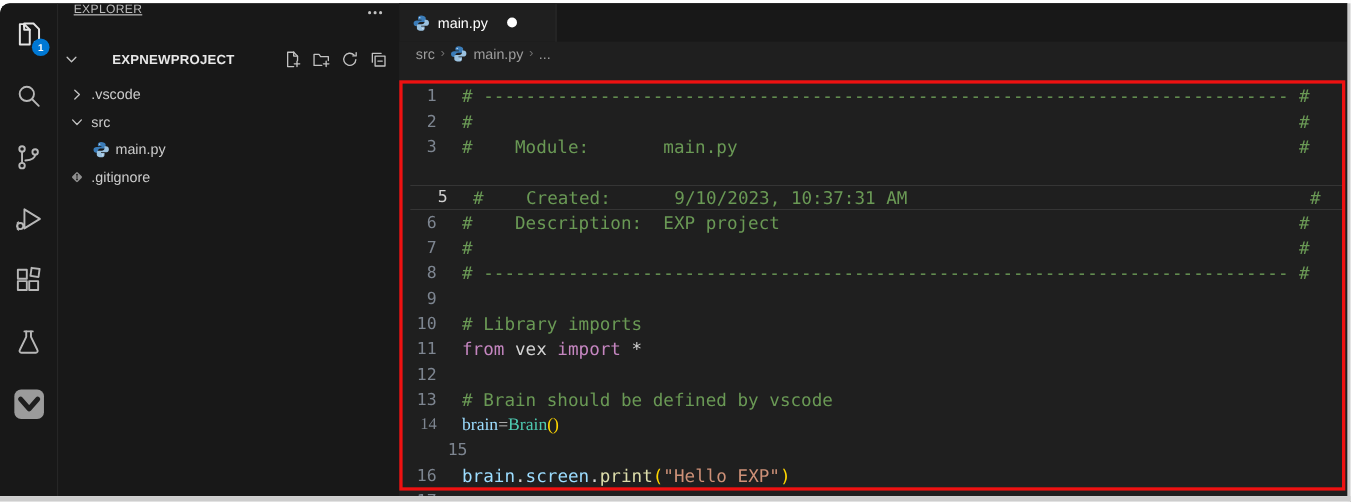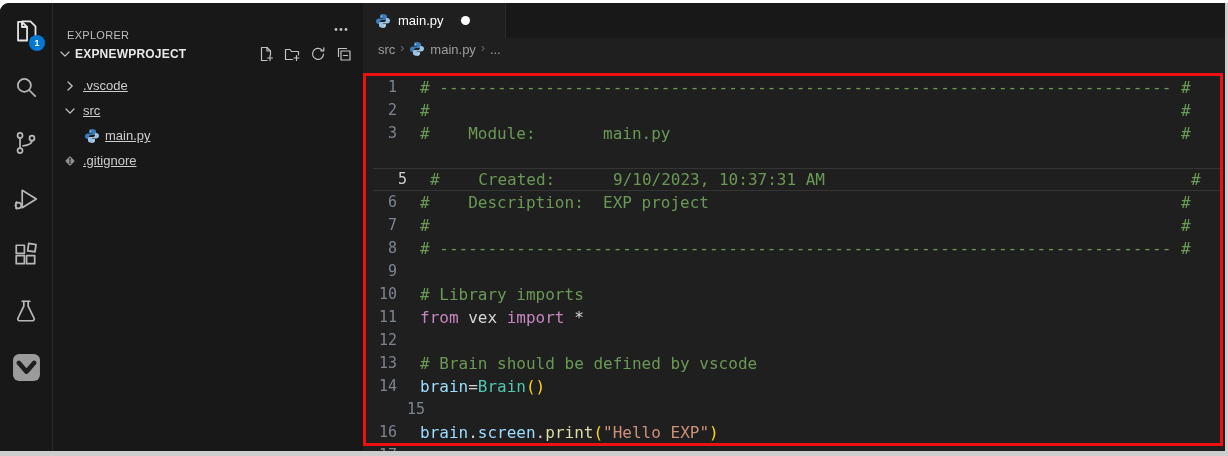--- a/index.html
+++ b/index.html
@@ -21,7 +21,7 @@
   
   .sidebar{position:absolute;left:53px;top:0;bottom:0;width:310px;background:#181818;
            border-right:1px solid #2b2b2b;color:#cccccc;}
-  .sb-title{height:38px;display:flex;align-items:flex-end;padding:0 14px;justify-content:space-between;}
+  .sb-title{height:38px;display:flex;align-items:flex-start;padding:0 14px;justify-content:space-between;text-decoration:underline;}
   .sb-title-label{font-size:11px;color:#bdbdbd;letter-spacing:.3px;}
   .sb-project{height:26px;display:flex;align-items:center;padding:0 10px 0 4px;}
   .sb-project-name{font-size:12px;font-weight:bold;color:#e8e8e8;letter-spacing:.2px;flex:1 1 auto;margin-left:2px;}

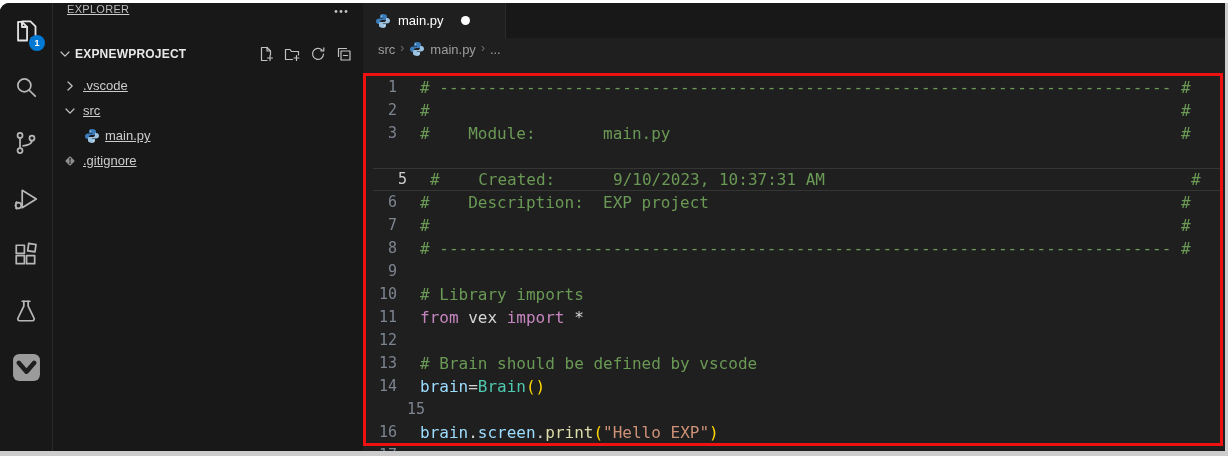--- a/index.html
+++ b/index.html
@@ -23,7 +23,7 @@
            border-right:1px solid #2b2b2b;color:#cccccc;}
   .sb-title{height:38px;display:flex;align-items:flex-start;padding:0 14px;justify-content:space-between;text-decoration:underline;}
   .sb-title-label{font-size:11px;color:#bdbdbd;letter-spacing:.3px;}
-  .sb-project{height:26px;display:flex;align-items:center;padding:0 10px 0 4px;}
+  .sb-project{height:26px;display:flex;align-items:center;padding:0 10px 0 4px;gap:27px;}
   .sb-project-name{font-size:12px;font-weight:bold;color:#e8e8e8;letter-spacing:.2px;flex:1 1 auto;margin-left:2px;}
   .sb-actions{display:flex;align-items:center;gap:8px;}
   .sb-actions .icon-btn{width:18px;height:18px;display:flex;align-items:center;justify-content:center;cursor:pointer;}

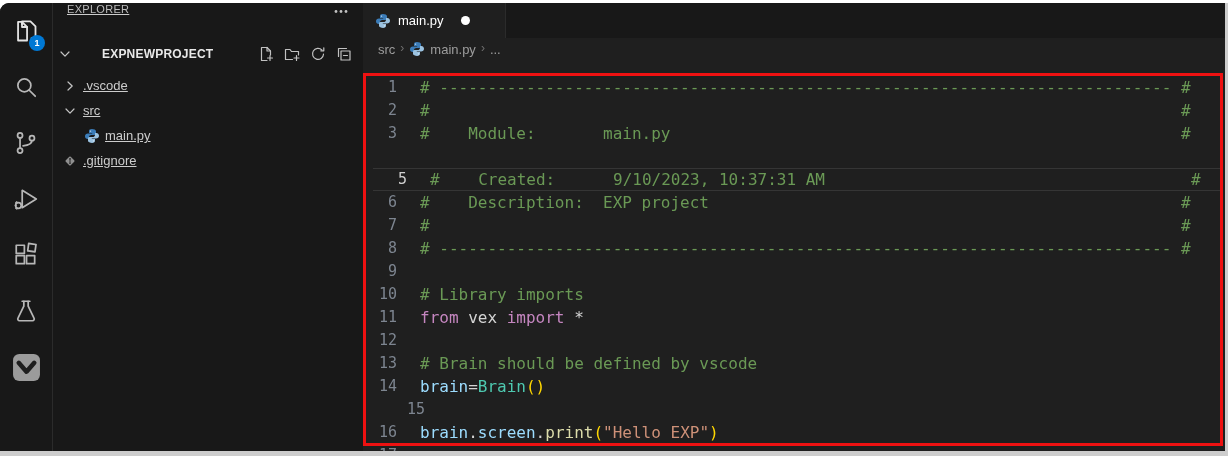--- a/index.html
+++ b/index.html
@@ -27,7 +27,7 @@
   .sb-project-name{font-size:12px;font-weight:bold;color:#e8e8e8;letter-spacing:.2px;flex:1 1 auto;margin-left:2px;}
   .sb-actions{display:flex;align-items:center;gap:8px;}
   .sb-actions .icon-btn{width:18px;height:18px;display:flex;align-items:center;justify-content:center;cursor:pointer;}
-  .tree{margin-top:6px;text-decoration:underline;}
+  .tree{margin-top:6px;}
   .tree-row{height:25px;display:flex;align-items:center;font-size:13px;color:#cccccc;cursor:pointer;}
   .tree-row .slot{width:16px;height:16px;display:flex;align-items:center;justify-content:center;margin-right:5px;}
   .tree-row.d1{padding-left:9px;}

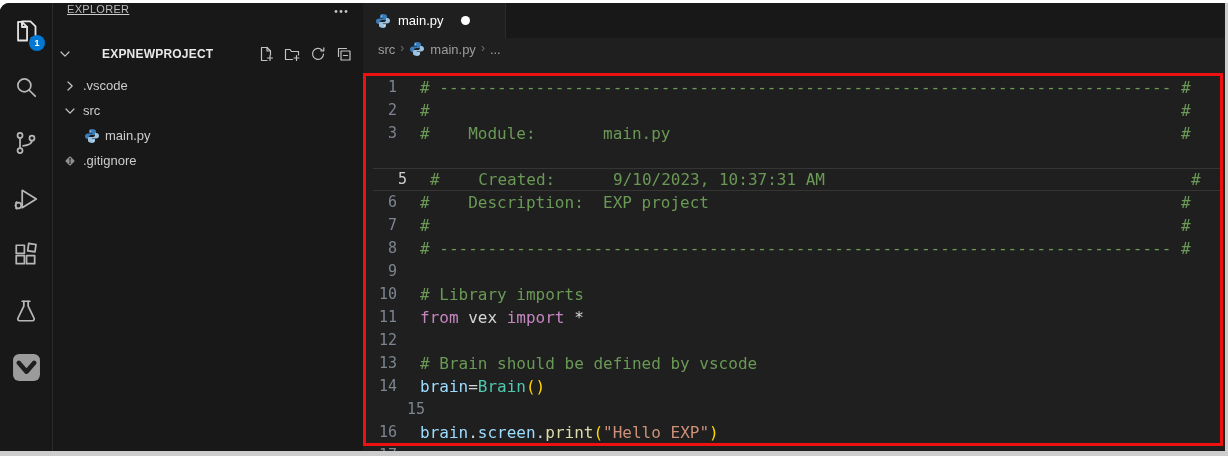--- a/index.html
+++ b/index.html
@@ -267,7 +267,7 @@
           <div class="code-row" style="top: 246px;"><span class="ln">11</span><span class="src"><span class="tok-keyword">from</span><span class="tok-plain"> vex </span><span class="tok-keyword">import</span><span class="tok-plain"> *</span></span></div>
           <div class="code-row" style="top: 269px;"><span class="ln">12</span><span class="src"></span></div>
           <div class="code-row" style="top: 292px;"><span class="ln">13</span><span class="src"><span class="tok-comment"># Brain should be defined by vscode</span></span></div>
-          <div class="code-row" style="top: 315px;"><span class="ln">14</span><span class="src"><span class="tok-variable">brain</span><span class="tok-plain">=</span><span class="tok-class">Brain</span><span class="tok-paren">()</span></span></div>
+          <div class="code-row" style="top: 315px; font-family: Liberation Serif, serif;"><span class="ln">14</span><span class="src"><span class="tok-variable">brain</span><span class="tok-plain">=</span><span class="tok-class">Brain</span><span class="tok-paren">()</span></span></div>
           <div class="code-row" style="top: 338px; padding-left: 28px;"><span class="ln">15</span><span class="src"></span></div>
           <div class="code-row" style="top: 361px;"><span class="ln">16</span><span class="src"><span class="tok-variable">brain</span><span class="tok-plain">.</span><span class="tok-variable">screen</span><span class="tok-plain">.</span><span class="tok-function">print</span><span class="tok-paren">(</span><span class="tok-string">"Hello EXP"</span><span class="tok-paren">)</span></span></div>
           <div class="code-row" style="top: 384px;"><span class="ln">17</span><span class="src"></span></div>

